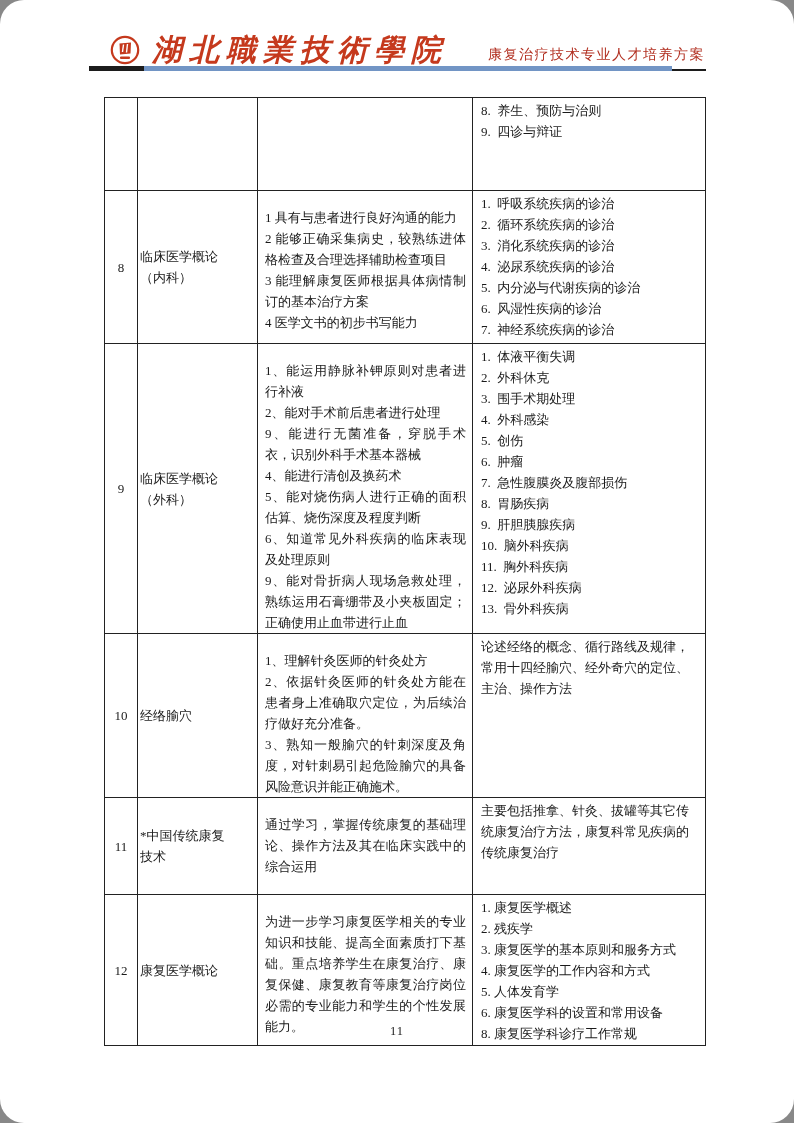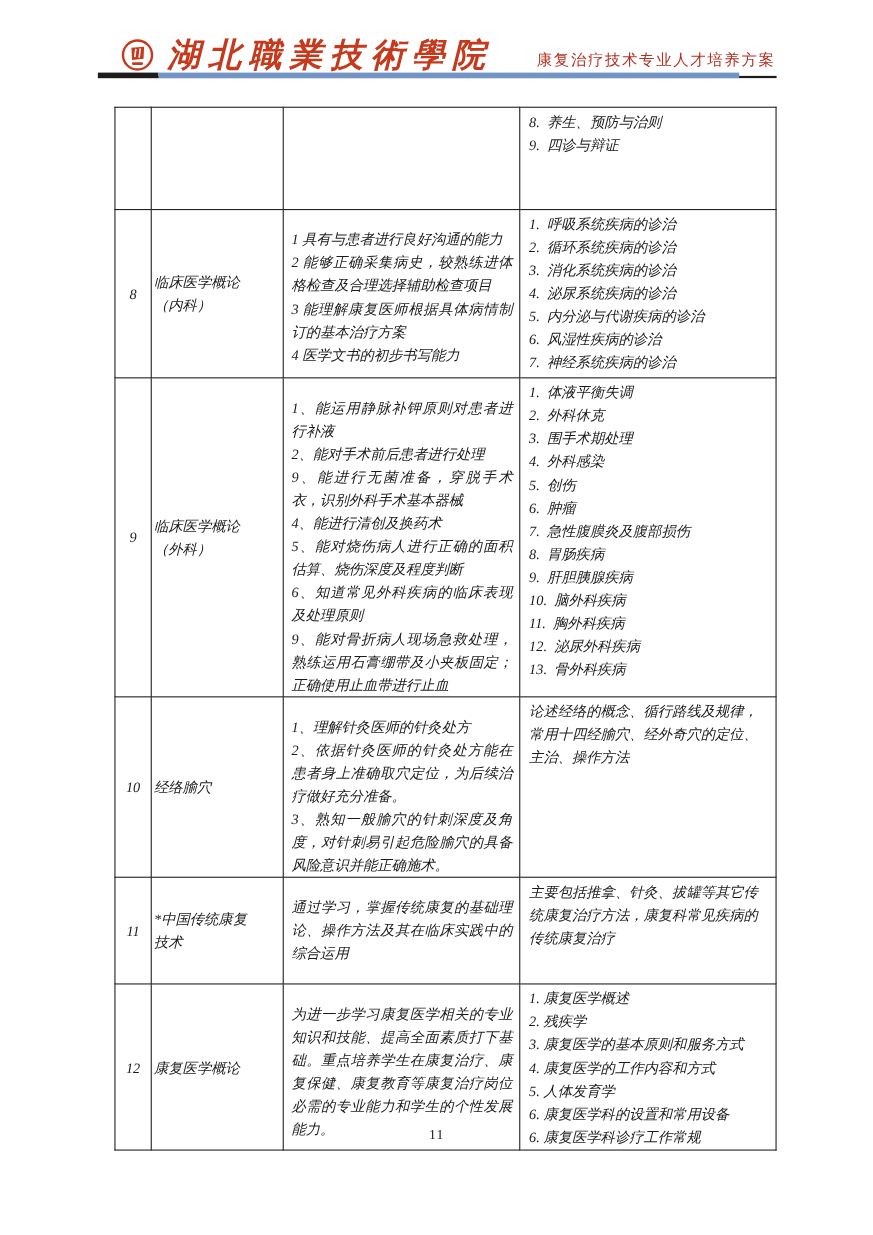--- a/index.html
+++ b/index.html
@@ -12,6 +12,7 @@
     background: #fff;
     color: #1a1a1a;
     overflow: hidden;
+    border-radius: 24px;
   }
 
   

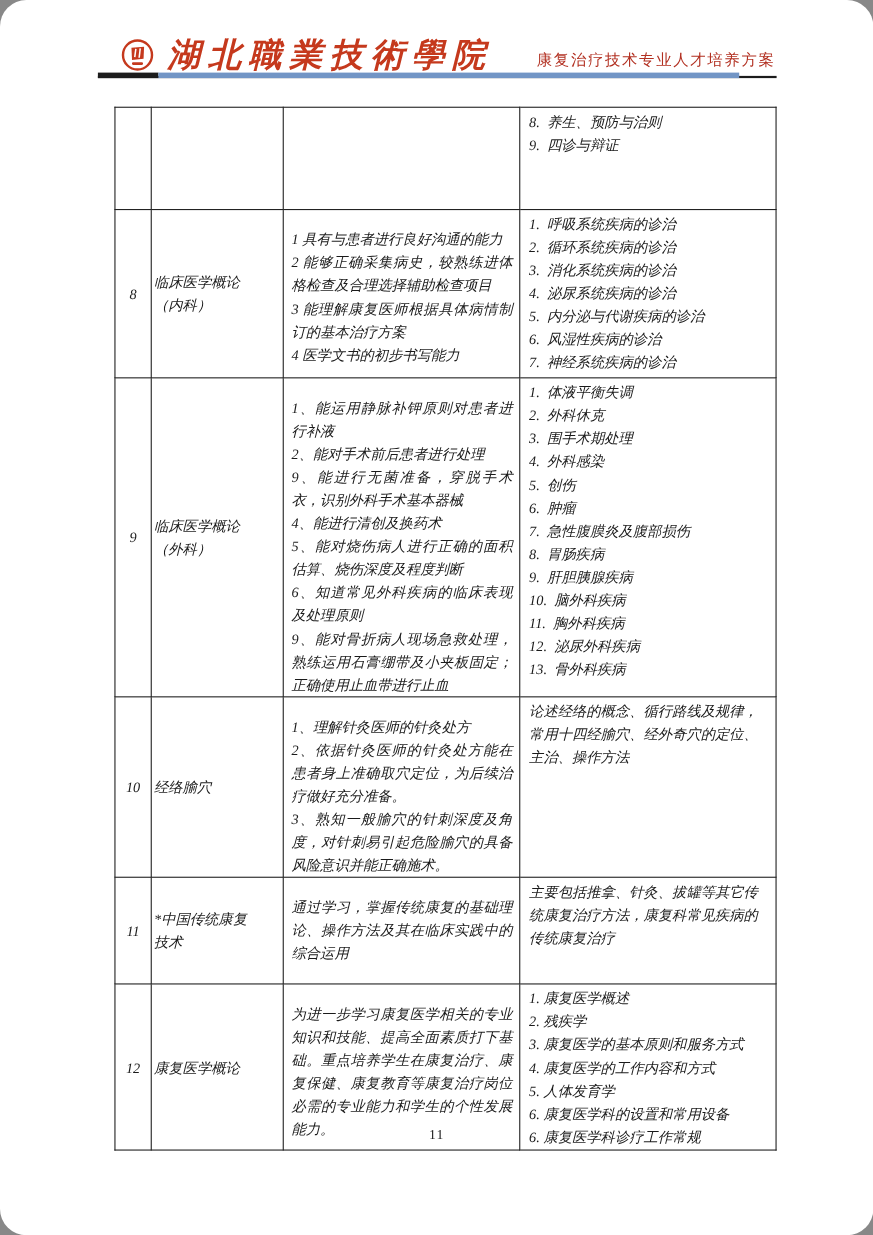--- a/index.html
+++ b/index.html
@@ -44,7 +44,6 @@
     border: 1px solid #222;
     vertical-align: top;
     overflow: hidden;
-    font-style: italic;
   }
   .c-num  { text-align: center; vertical-align: middle !important; }
   .c-course {

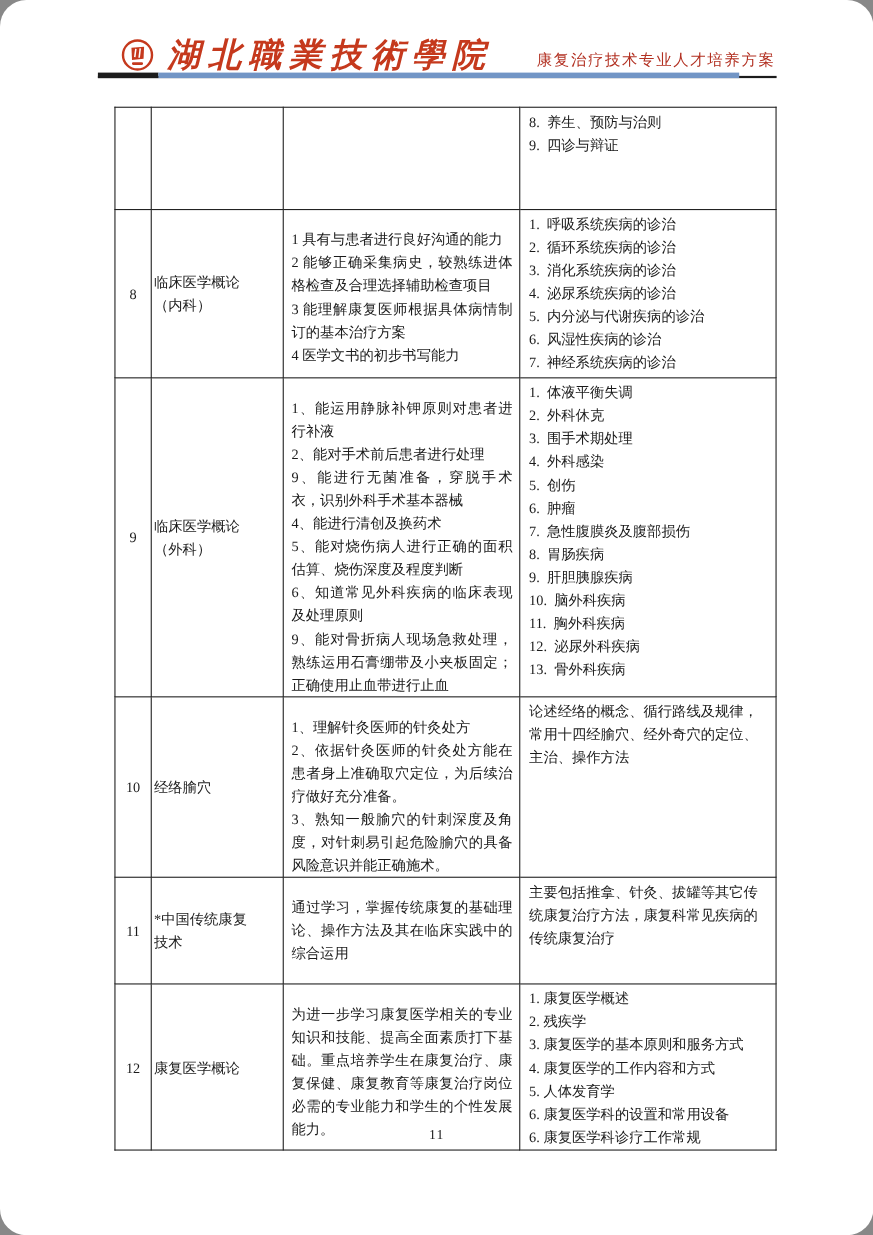--- a/index.html
+++ b/index.html
@@ -191,7 +191,7 @@
               <div class="li">4. 康复医学的工作内容和方式</div>
               <div class="li">5. 人体发育学</div>
               <div class="li">6. 康复医学科的设置和常用设备</div>
-              <div class="li">6. 康复医学科诊疗工作常规</div>
+              <div class="li">8. 康复医学科诊疗工作常规</div>
             </td>
         </tr>
       </tbody>

